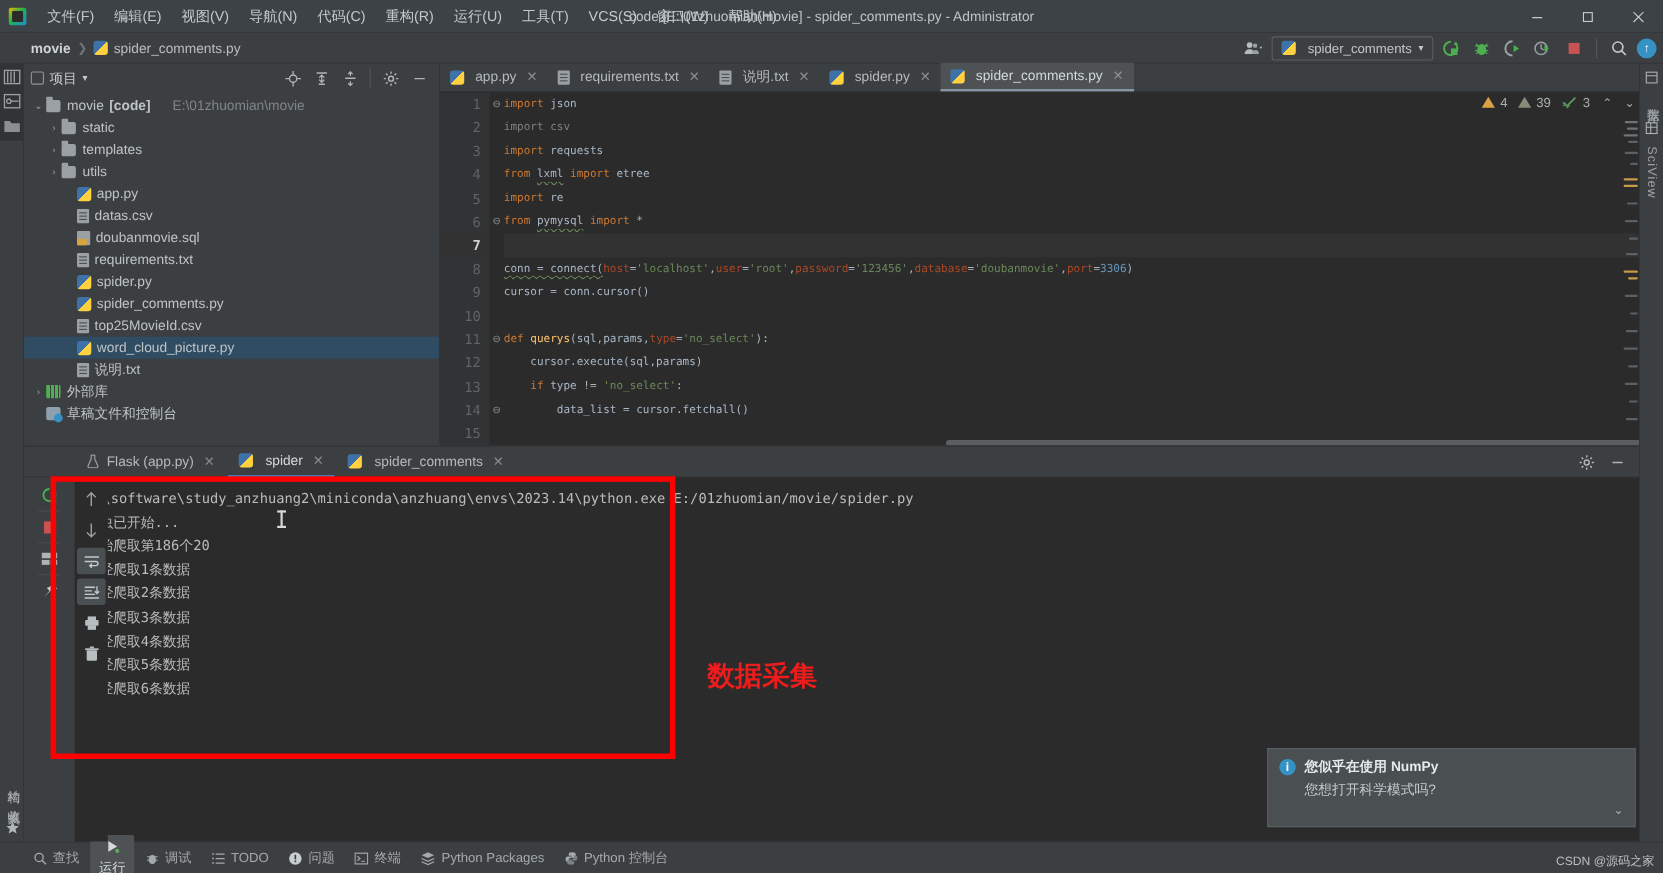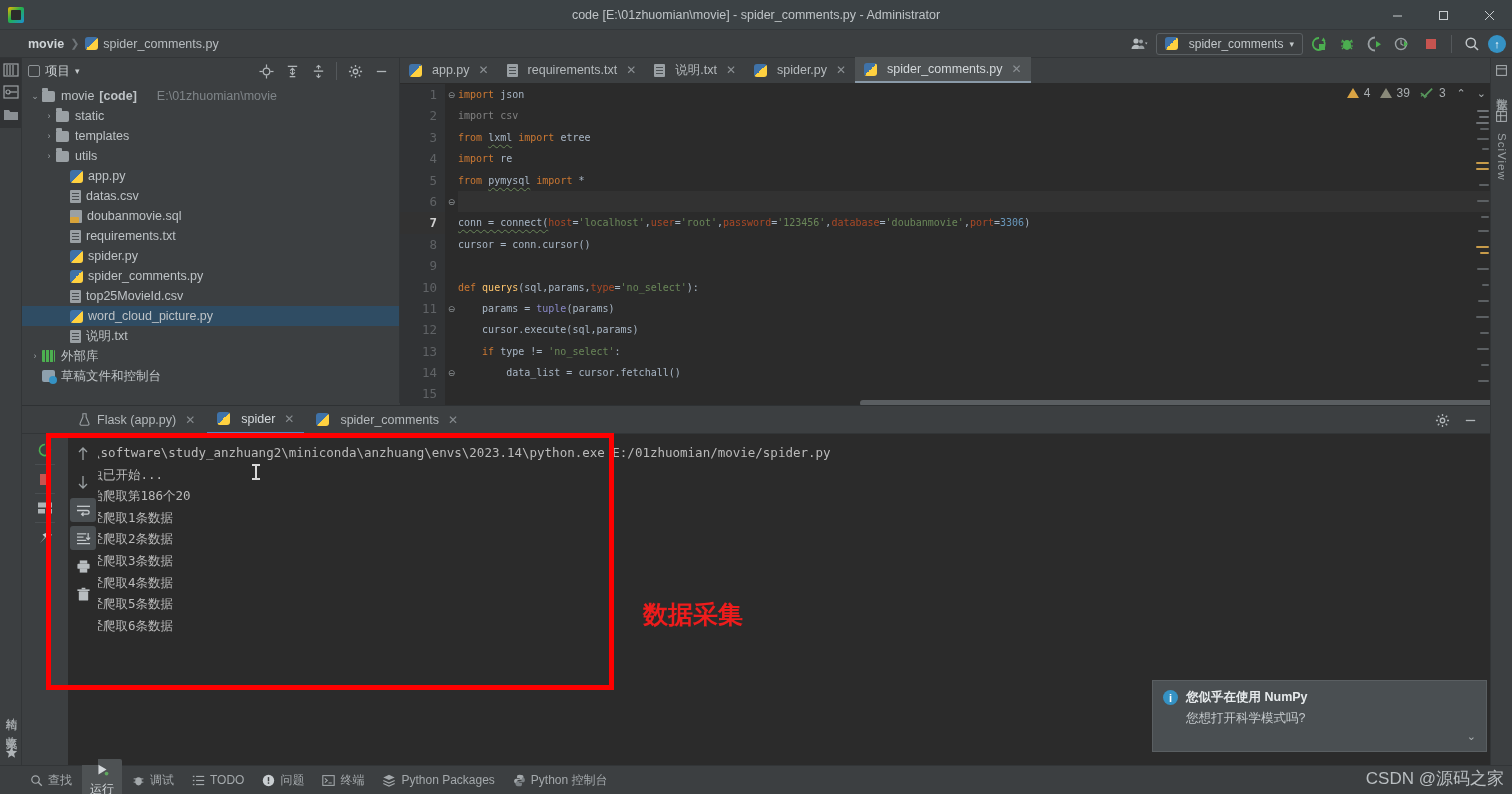--- a/index.html
+++ b/index.html
@@ -292,6 +292,19 @@
 
   <div class="titlebar">
     <div class="app-logo"></div>
+    <div class="menubar" id="menubar">
+        <div class="menu-item">文件(F)</div>
+        <div class="menu-item">编辑(E)</div>
+        <div class="menu-item">视图(V)</div>
+        <div class="menu-item">导航(N)</div>
+        <div class="menu-item">代码(C)</div>
+        <div class="menu-item">重构(R)</div>
+        <div class="menu-item">运行(U)</div>
+        <div class="menu-item">工具(T)</div>
+        <div class="menu-item">VCS(S)</div>
+        <div class="menu-item">窗口(W)</div>
+        <div class="menu-item">帮助(H)</div>
+      </div>
     <div class="win-title">code [E:\01zhuomian\movie] - spider_comments.py - Administrator</div>
     <div class="win-btns">
       <div class="win-btn">

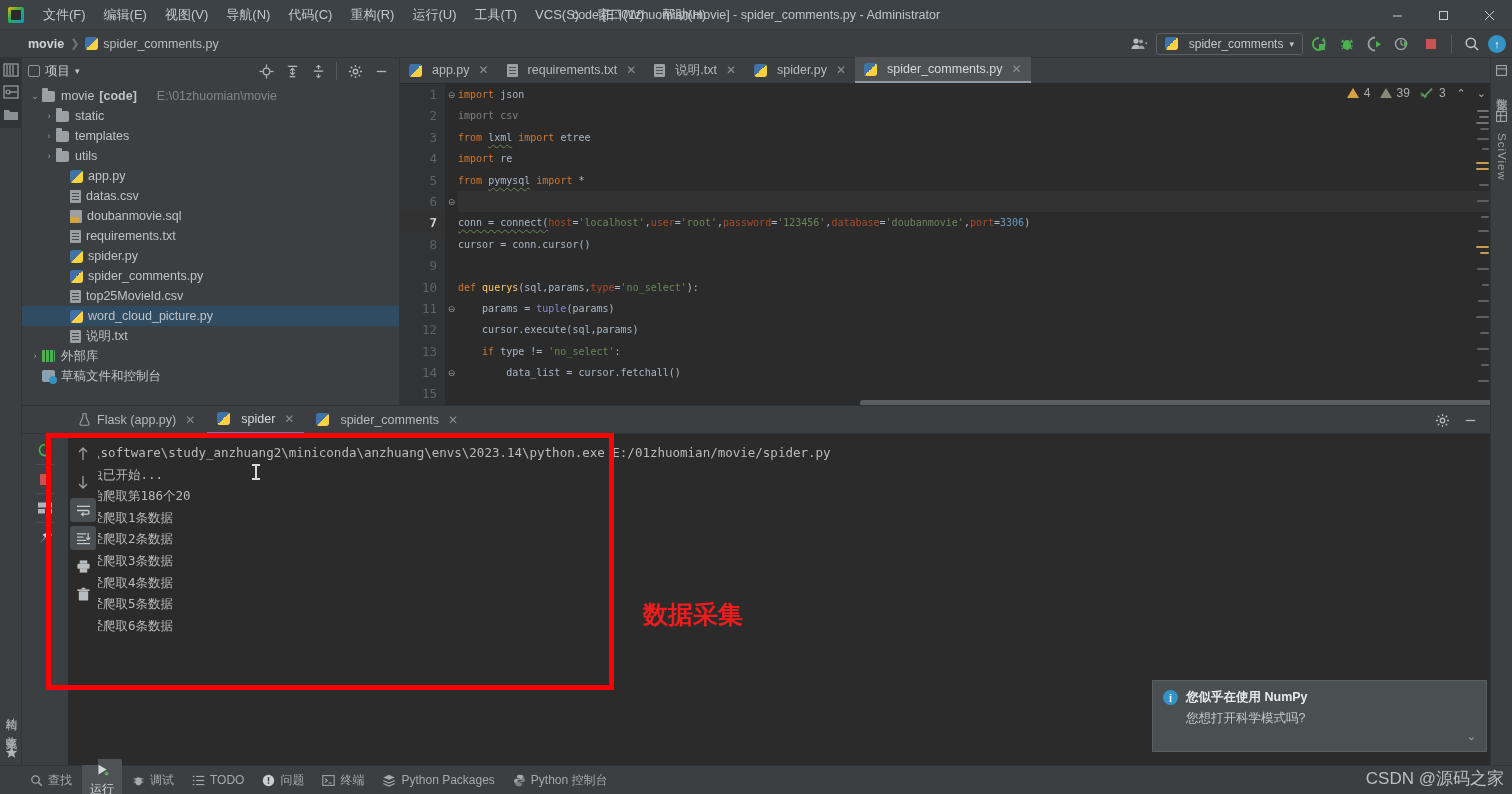--- a/index.html
+++ b/index.html
@@ -612,6 +612,7 @@
     <div class="code" id="codearea">
         <div class="cline"><span class="kw">import</span><span class="id"> json</span></div>
         <div class="cline"><span class="grey">import</span><span class="grey"> csv</span></div>
+        <div class="cline"><span class="kw">import</span><span class="id"> requests</span></div>
         <div class="cline"><span class="kw">from</span><span class="id"> </span><span class="id wavy">lxml</span><span class="id"> </span><span class="kw">import</span><span class="id"> etree</span></div>
         <div class="cline"><span class="kw">import</span><span class="id"> re</span></div>
         <div class="cline"><span class="kw">from</span><span class="id"> </span><span class="id wavy">pymysql</span><span class="id"> </span><span class="kw">import</span><span class="id"> *</span></div>

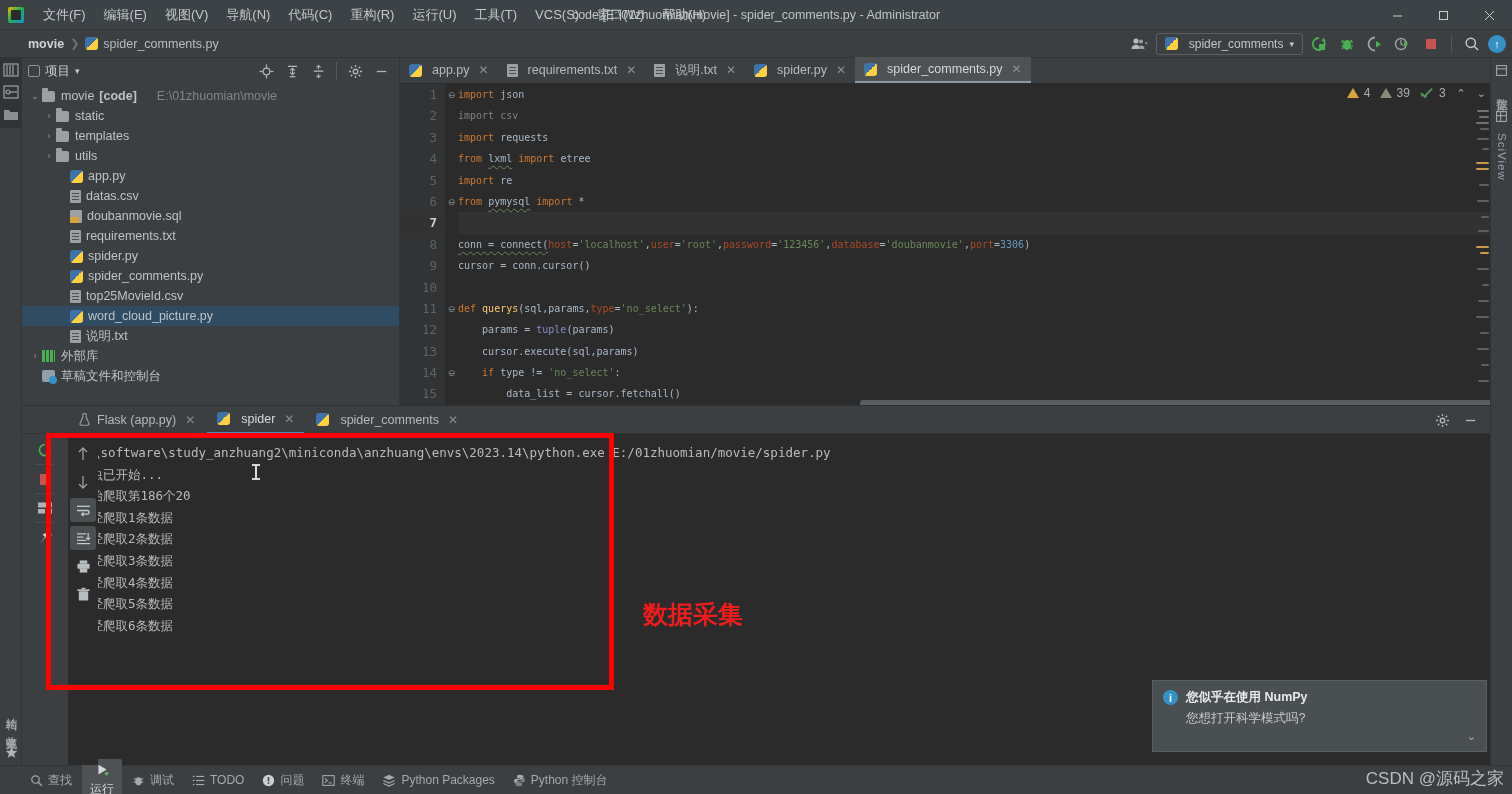--- a/index.html
+++ b/index.html
@@ -621,7 +621,6 @@
         <div class="cline"><span class="id">cursor = conn.cursor()</span></div>
         <div class="cline">&nbsp;</div>
         <div class="cline"><span class="kw">def</span><span class="id"> </span><span class="fn">querys</span><span class="id">(sql,params,</span><span class="named">type</span><span class="id">=</span><span class="str">'no_select'</span><span class="id">):</span></div>
-        <div class="cline"><span class="id">    params = </span><span class="bi">tuple</span><span class="id">(params)</span></div>
         <div class="cline"><span class="id">    cursor.execute(sql,params)</span></div>
         <div class="cline"><span class="id">    </span><span class="kw">if</span><span class="id"> type != </span><span class="str">'no_select'</span><span class="id">:</span></div>
         <div class="cline"><span class="id">        data_list = cursor.fetchall()</span></div>

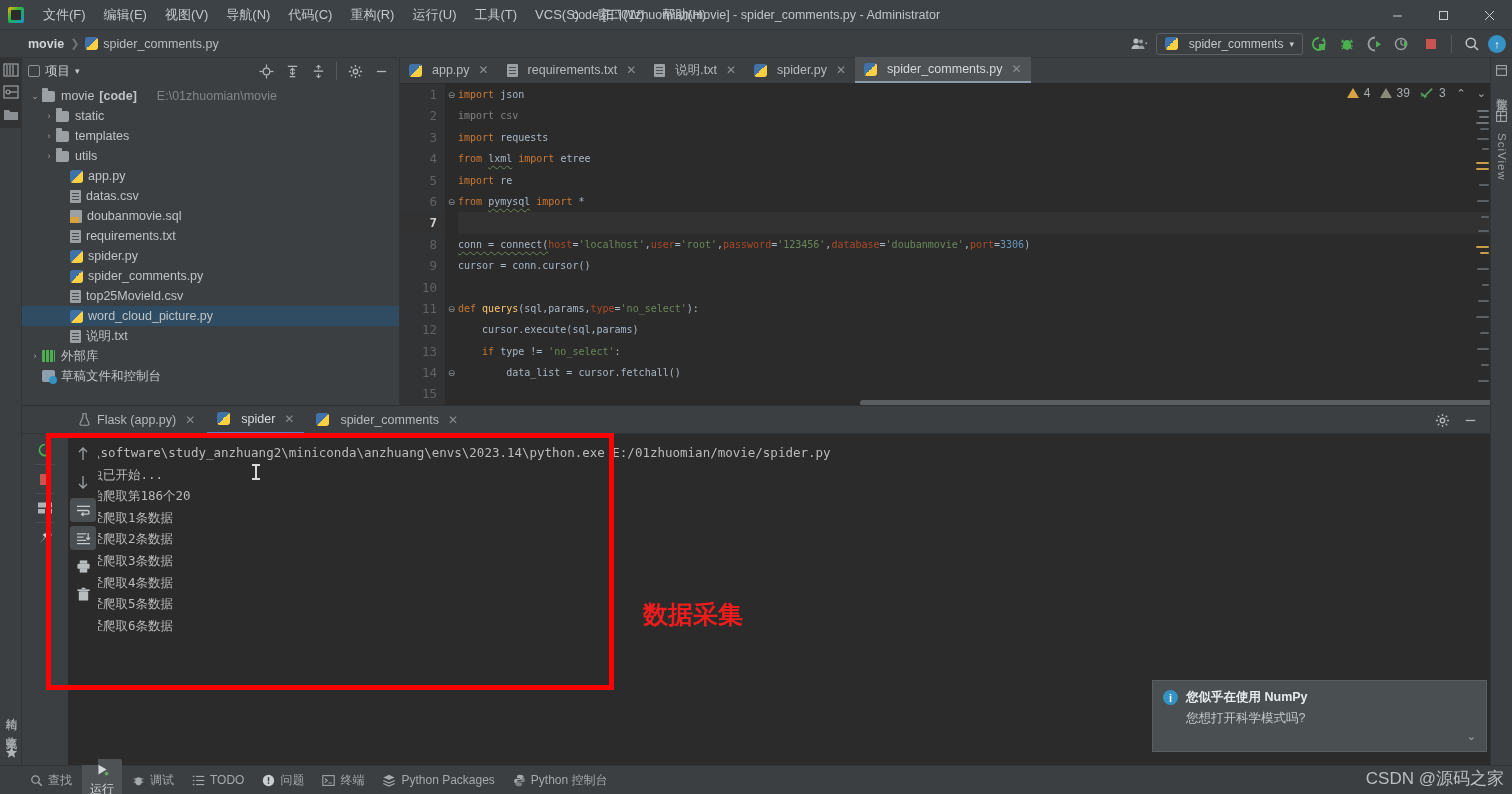--- a/index.html
+++ b/index.html
@@ -282,7 +282,7 @@
   .sb-item { display:flex; align-items:center; gap:5px; color:#a4a9ac; font-size:12px; padding:4px 8px; }
   .sb-item.active { background:#4e5254; color:#d4d9dc; border-radius:2px;flex-direction:column; }
   .watermark {
-    position:absolute; right:8px; bottom:4px; color:#b9bec1; font-size:17px;
+    position:absolute; right:8px; bottom:4px; color:#b9bec1; font-size:11px;
   }
 </style>
 </head>

